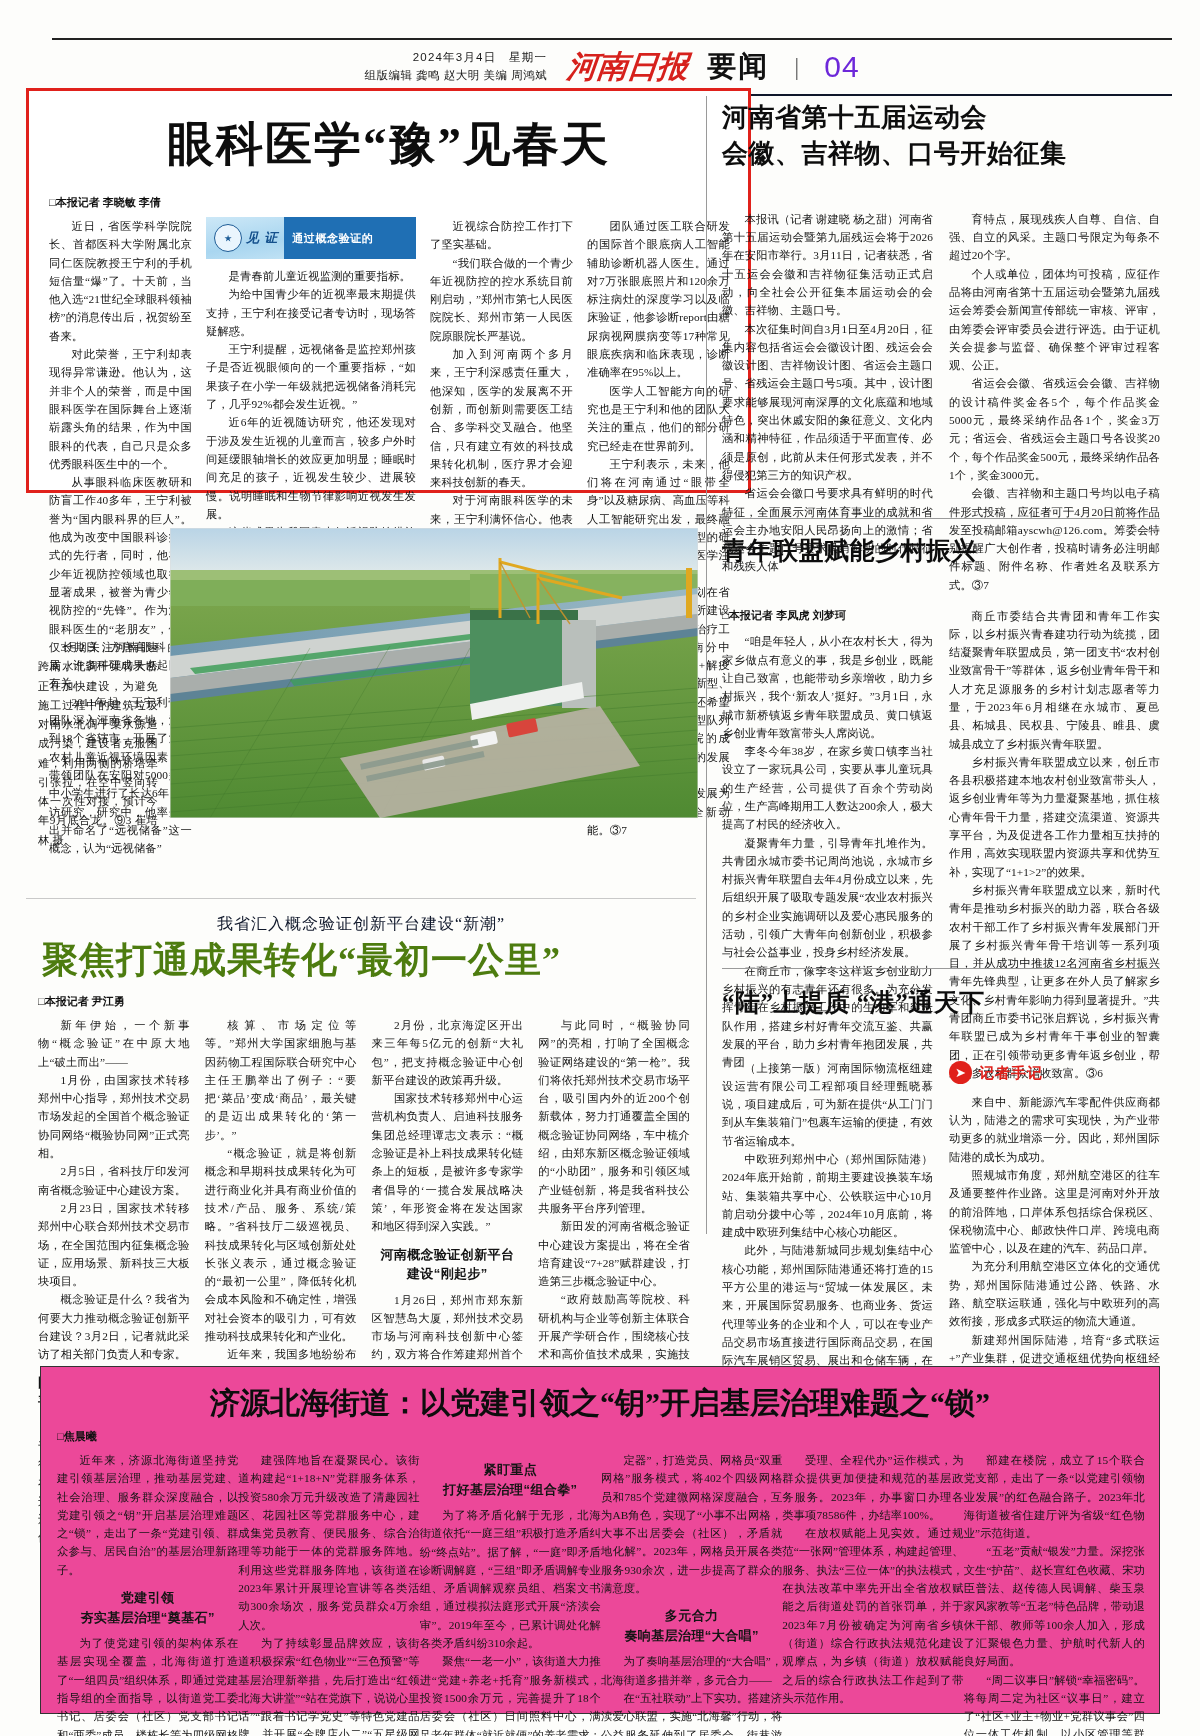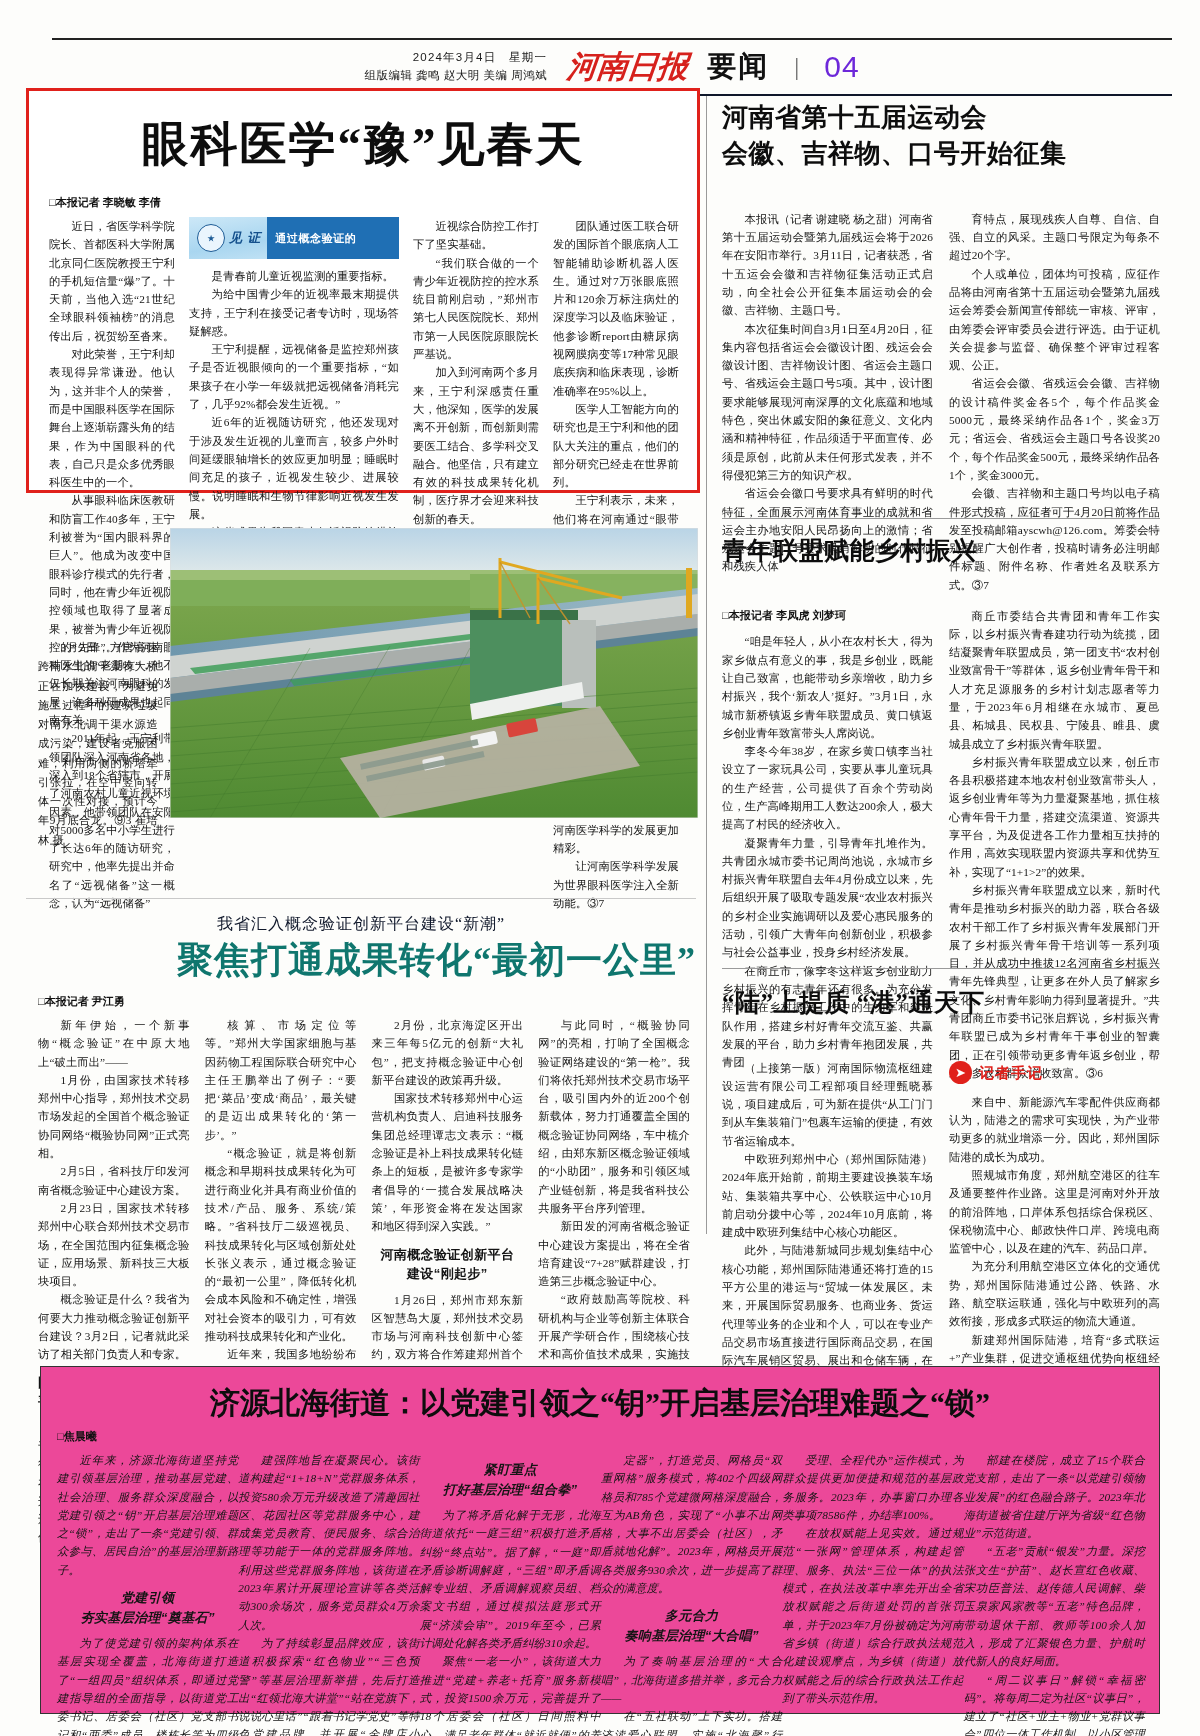--- a/index.html
+++ b/index.html
@@ -77,7 +77,7 @@
   
   .feature-box {
     position: absolute;
-    left: 26px; top: 88px; width: 674px; height: 405px;
+    left: 26px; top: 88px; width: 725px; height: 405px;
     border: 3px solid #e0211b;
     box-sizing: border-box;
     background: #fff;

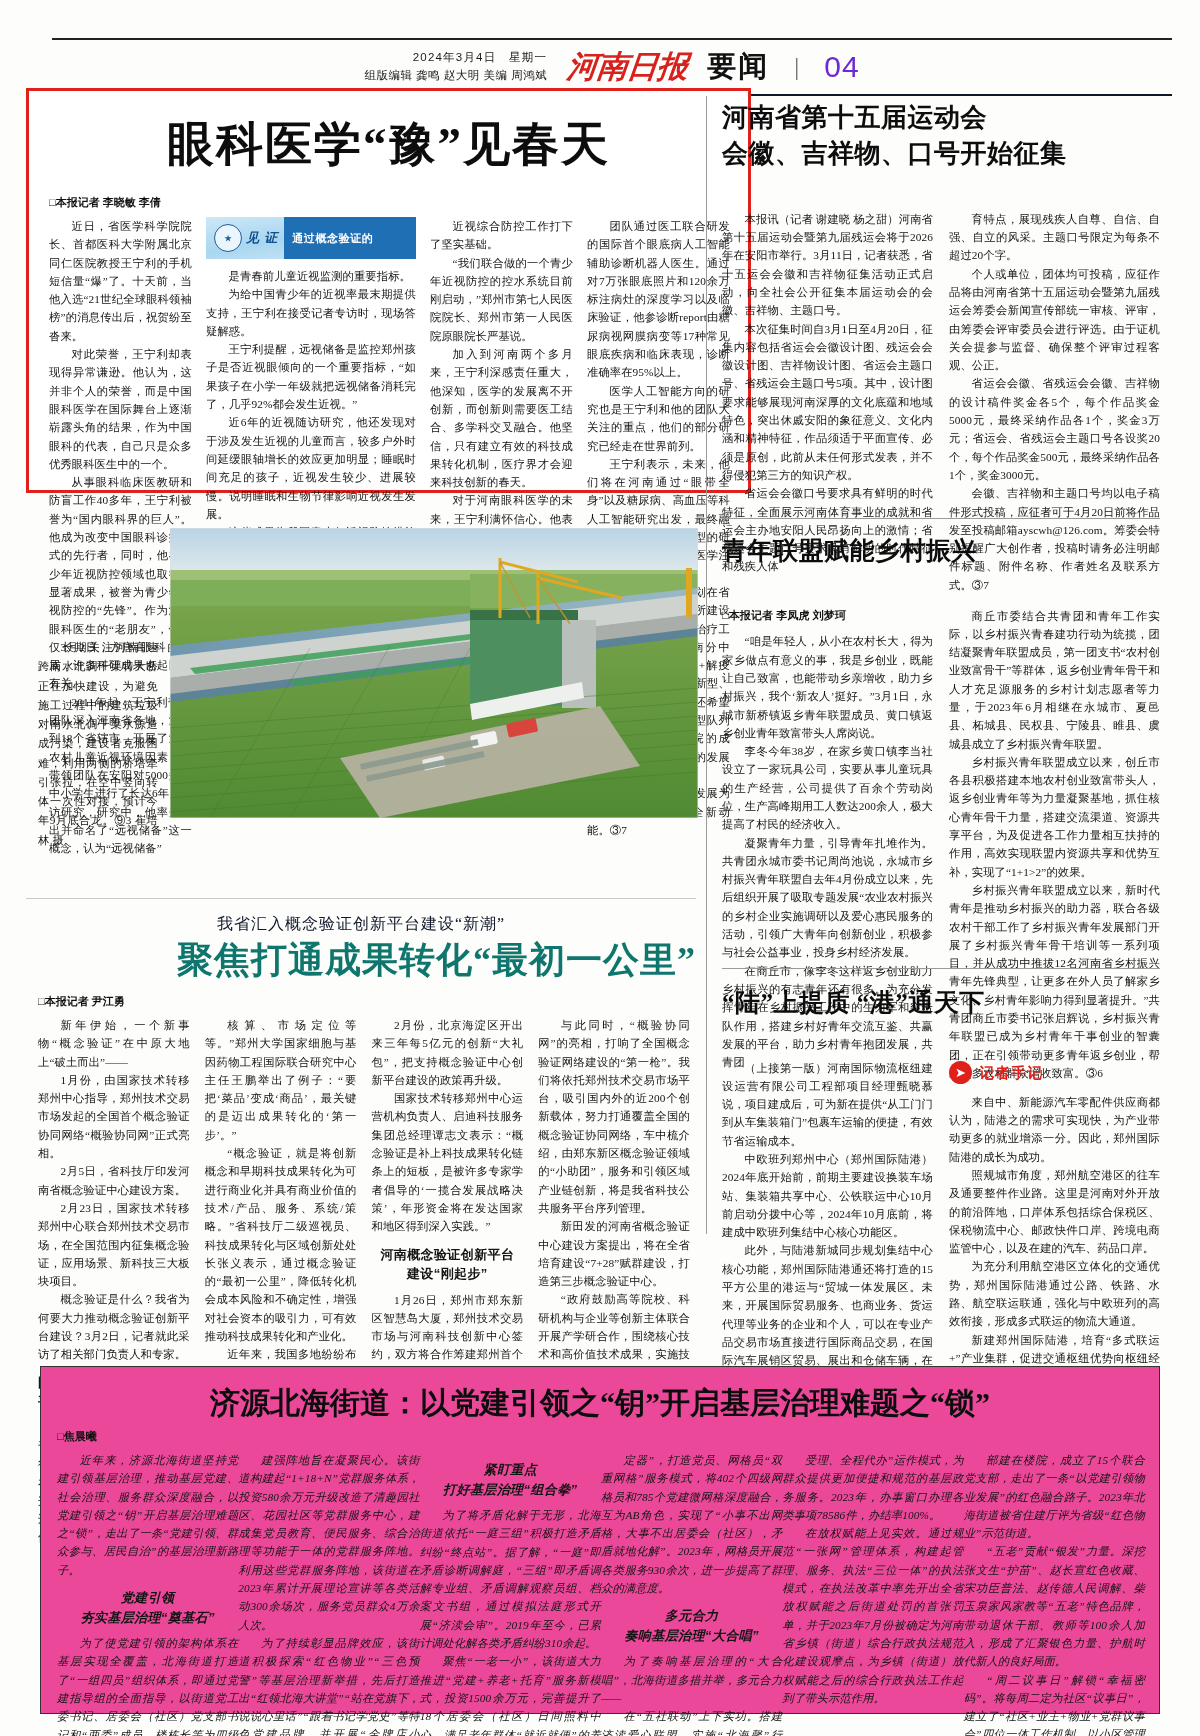--- a/index.html
+++ b/index.html
@@ -154,9 +154,9 @@
     text-align: center; font-size: 16px; letter-spacing: 1px; color: #0f172a;
   }
   .a2-title {
-    position: absolute; left: 26px; top: 936px; width: 670px;
-    text-align: right; font-size: 36px; font-weight: bold;
-    letter-spacing: 1px; color: #0f766e;
+    position: absolute; left: 42px; top: 936px; width: 670px;
+    text-align: left; font-size: 36px; font-weight: bold;
+    letter-spacing: 1px; color: #4d7c0f;
   }
   .a2-byline {
     position: absolute; left: 38px; top: 994px;

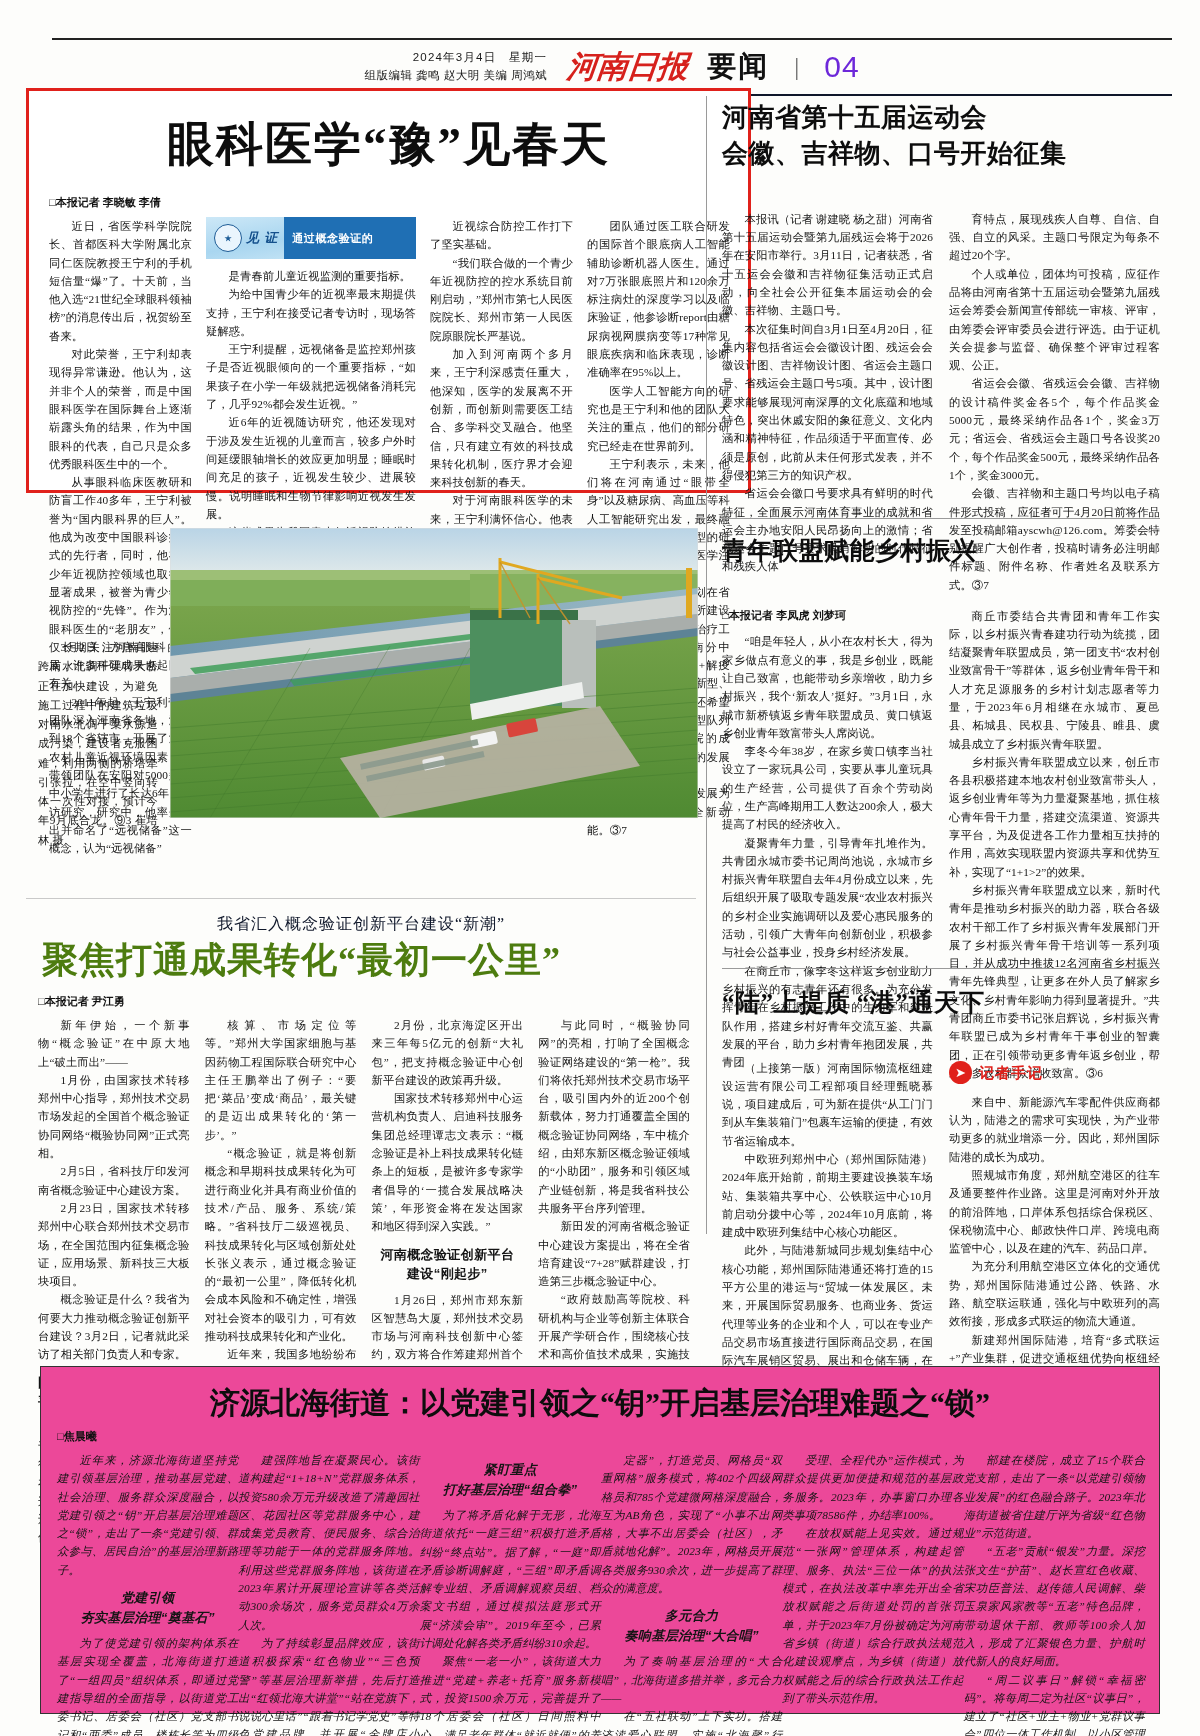--- a/index.html
+++ b/index.html
@@ -220,7 +220,7 @@
   }
   .bb-cols {
     position: absolute; left: 16px; top: 84px; right: 14px; bottom: 8px;
-    display: flex;  font-style: italic;
+    display: flex; 
   }
   .bb-cols .c { width: 205px; }
 </style>

